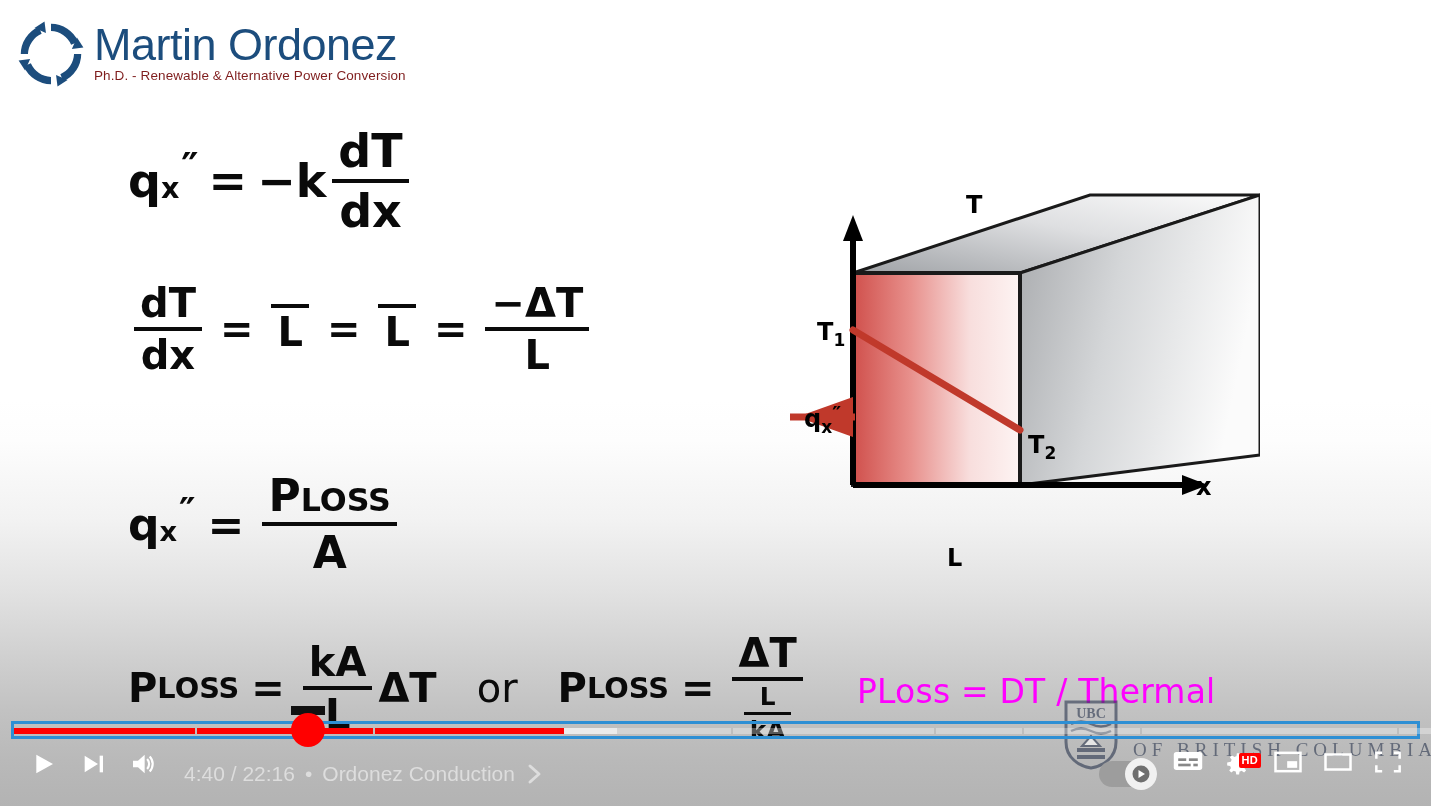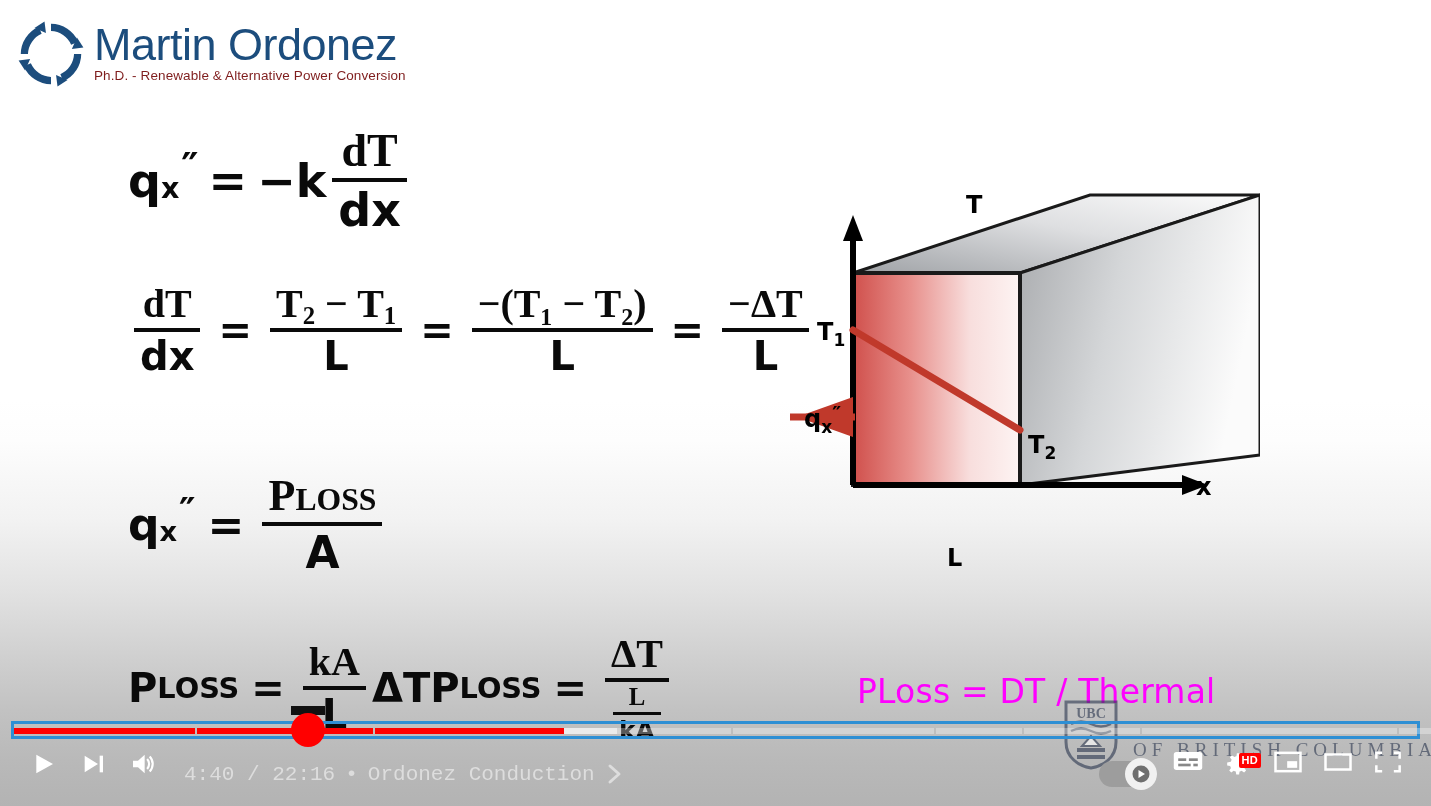--- a/index.html
+++ b/index.html
@@ -78,7 +78,7 @@
     vertical-align: middle;
     margin: 0 6px;
   }
-  .frac > .num { padding: 0 6px 1px 6px; font-family: Liberation Serif, serif; }
+  .frac > .num { padding: 0 6px 1px 6px; }
   .frac > .den { padding: 1px 6px 0 6px; }
   .frac > .bar {
     width: 100%;

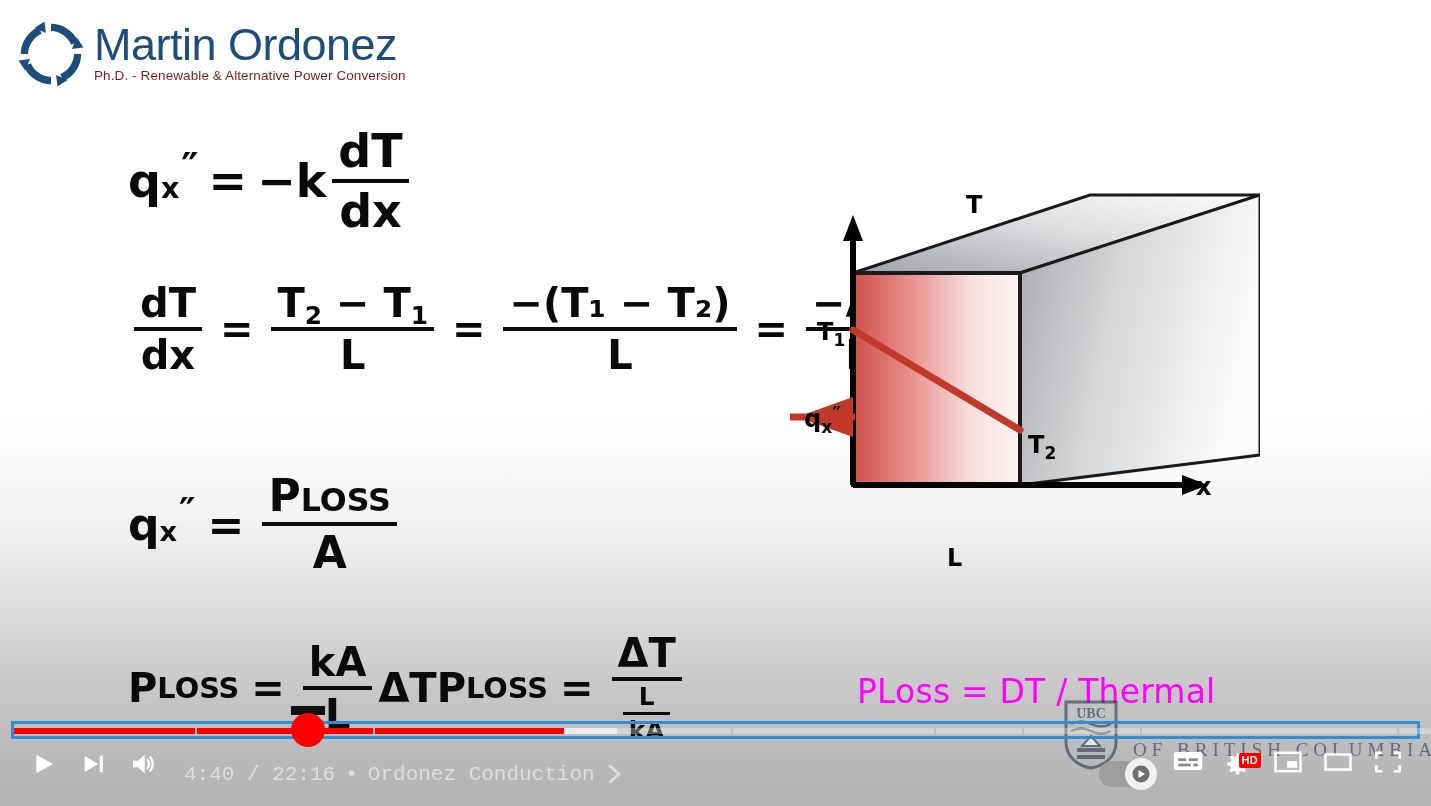--- a/index.html
+++ b/index.html
@@ -311,7 +311,6 @@
     </span>
     <span style="padding:0 12px">=</span>
     <span class="frac">
-      <span class="num"><span>T</span><sub>2</sub> <span>−</span> <span>T</span><sub>1</sub></span>
       <span class="bar"></span>
       <span class="den">L</span>
     </span>

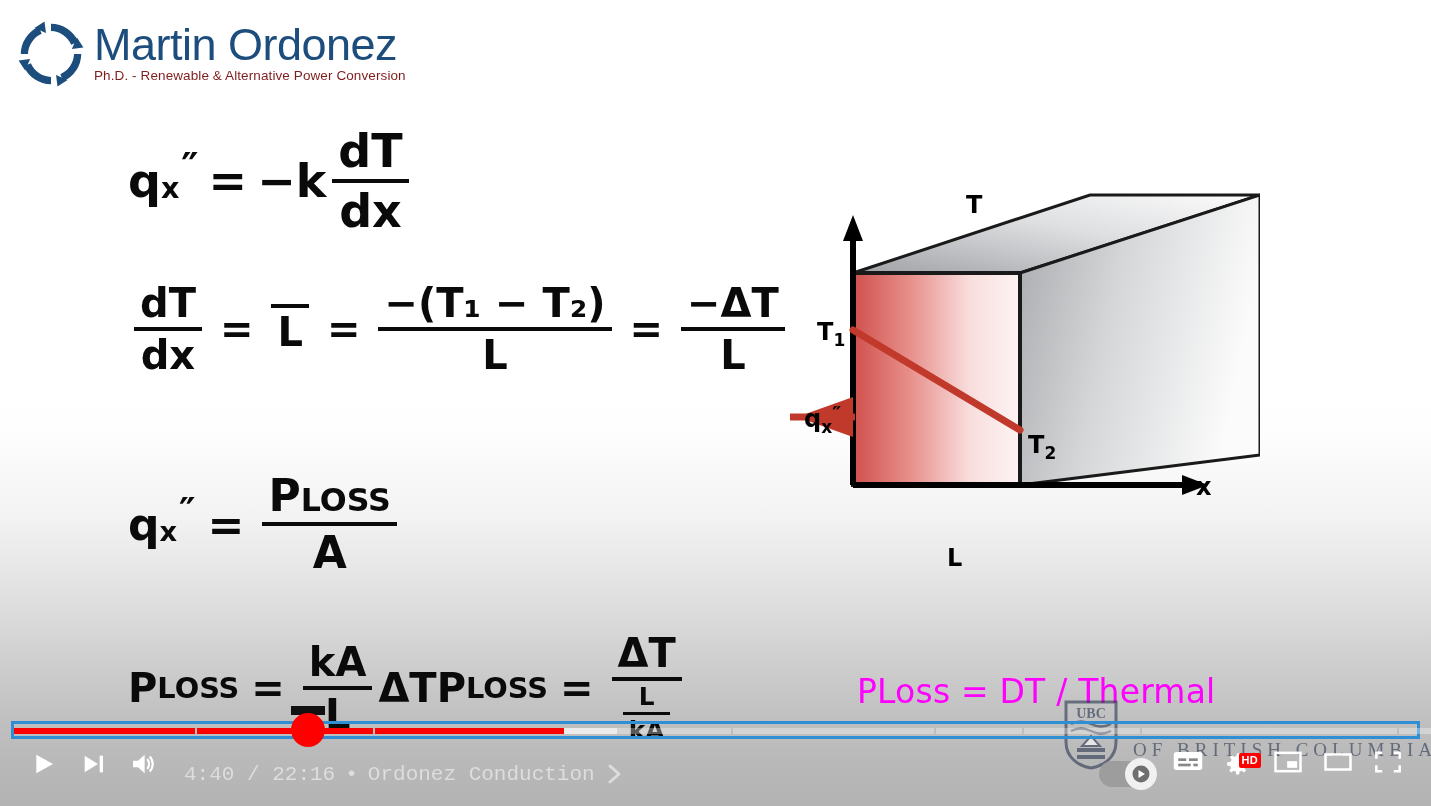--- a/index.html
+++ b/index.html
@@ -316,7 +316,6 @@
     </span>
     <span style="padding:0 12px">=</span>
     <span class="frac">
-      <span class="num">−(T₁ − T₂)</span>
       <span class="bar"></span>
       <span class="den">L</span>
     </span>

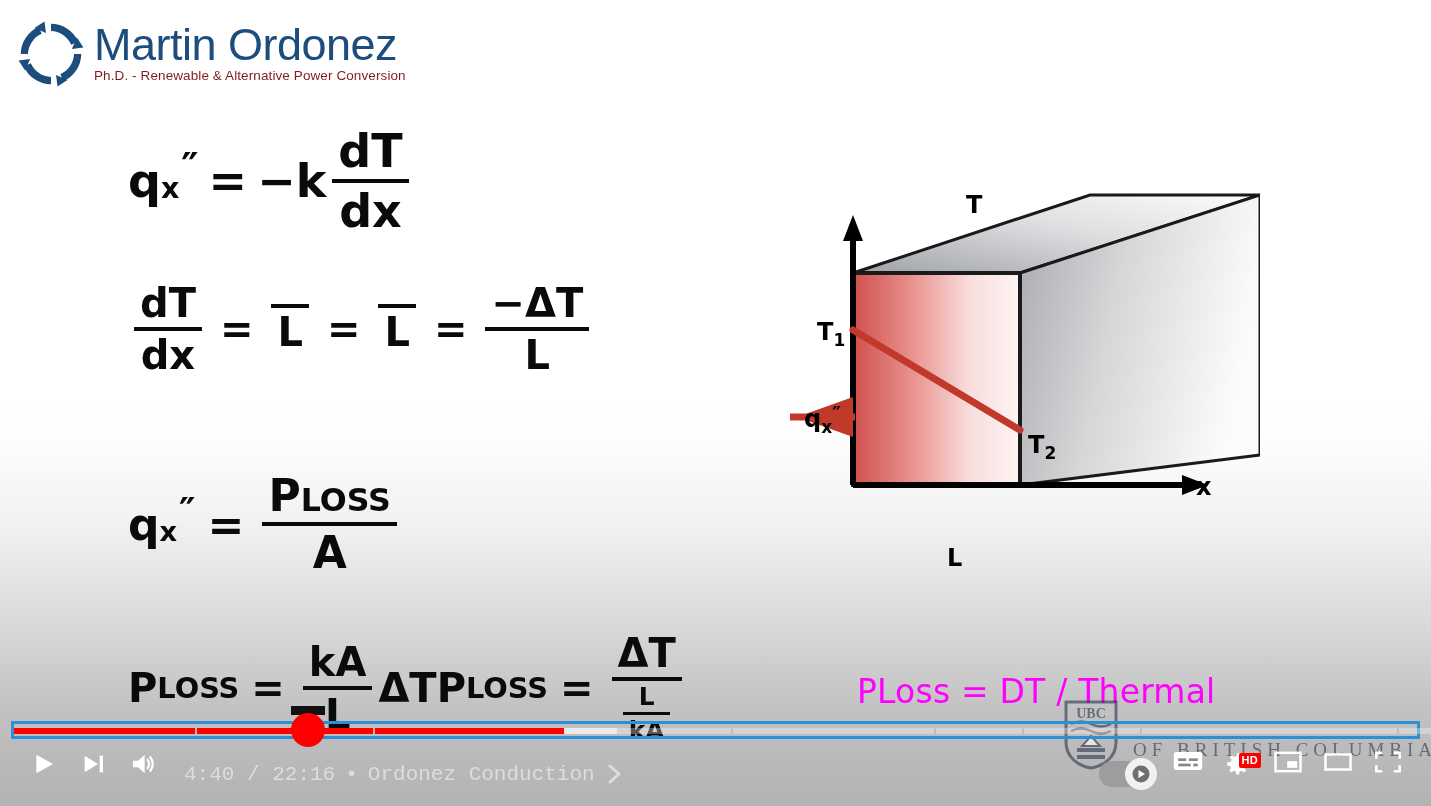--- a/index.html
+++ b/index.html
@@ -349,6 +349,7 @@
       <span class="den">L</span>
     </span>
     <span>ΔT</span>
+    <span style="padding:0 40px; font-weight:normal">or</span>
     <span>P</span>
       <span class="sub-small">LOSS</span>
     <span style="padding:0 12px">=</span>

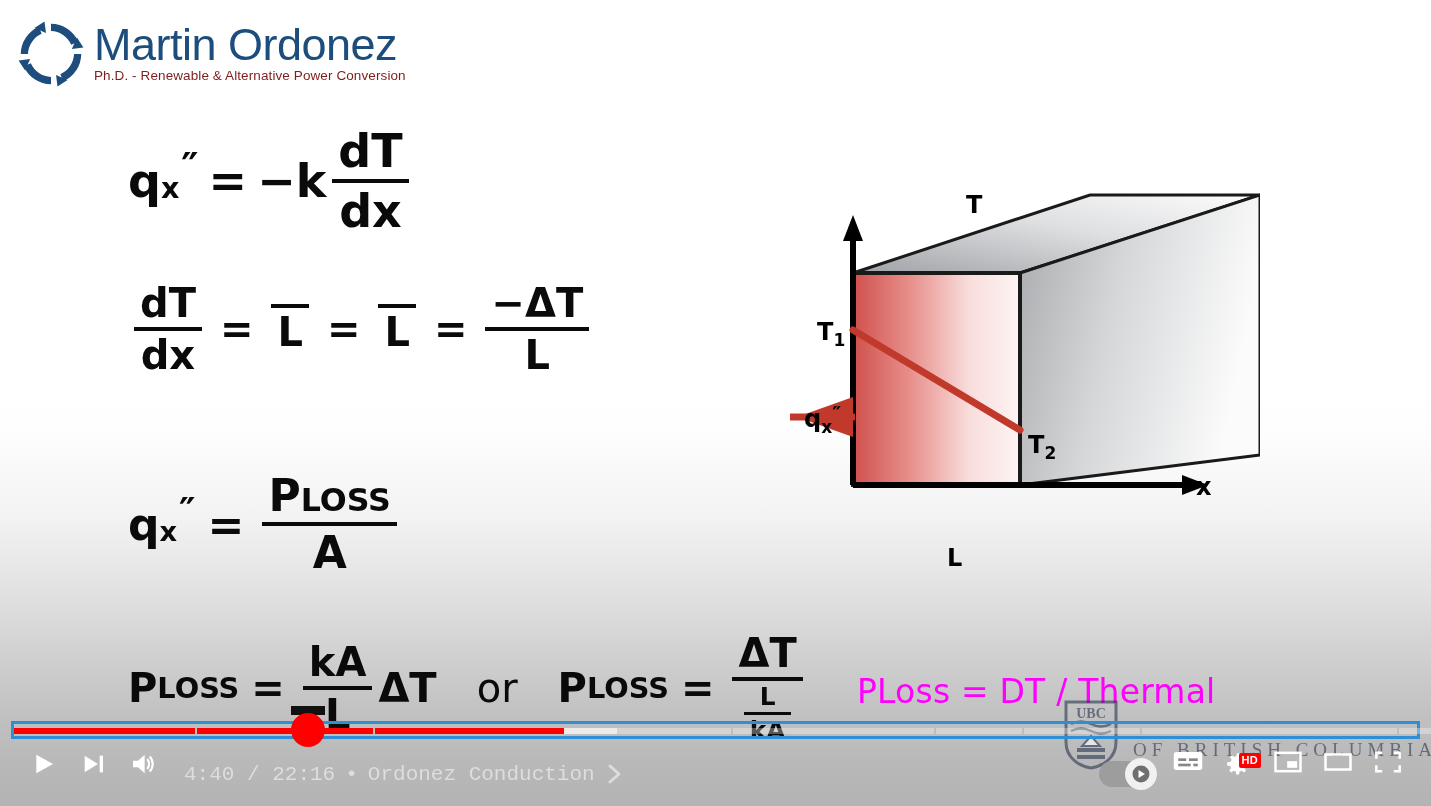--- a/index.html
+++ b/index.html
@@ -225,7 +225,7 @@
     display: flex;
     align-items: center;
     gap: 10px;
-    font-family: Liberation Mono, monospace;
+    font-family: Liberation Sans, sans-serif;
   }
   .sep-dot { color: #dddddd; }
   .chev { display: inline-flex; margin-left: 2px; }

